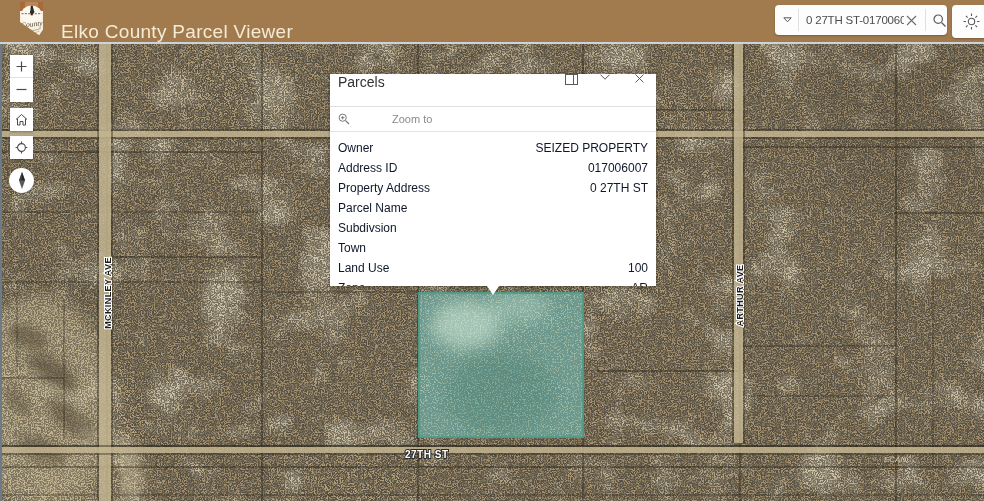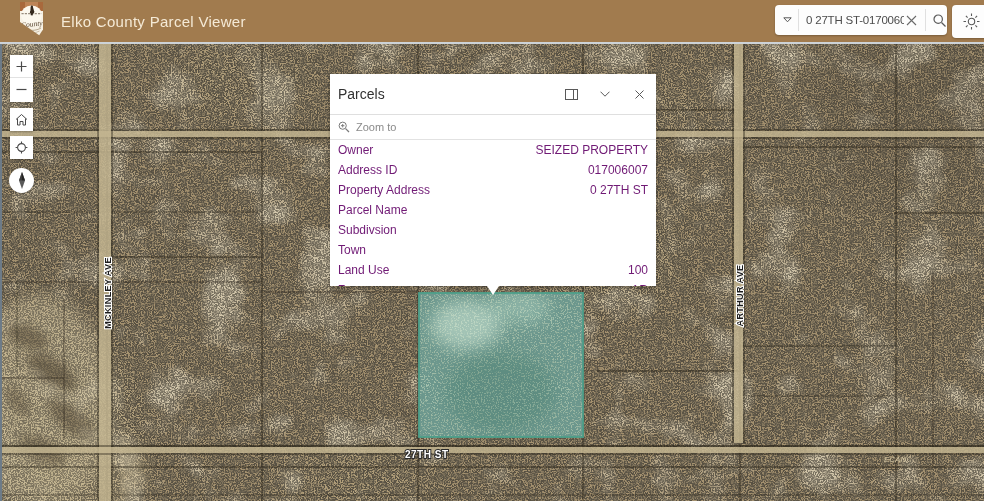--- a/index.html
+++ b/index.html
@@ -6,7 +6,7 @@
   html,body { width:984px; height:501px; overflow:hidden; font-family:"Liberation Sans", sans-serif; }
   .app { position:relative; width:984px; height:501px; background:#8d7c5e; }
   header { position:absolute; top:0; left:0; width:984px; height:42px; background:#a17b4e; z-index:30; }
-  .title { position:absolute; left:61px; top:13px; font-size:15px; color:#f5ead6; letter-spacing:0.3px;text-align:right; }
+  .title { position:absolute; left:61px; top:21px; font-size:19px; color:#f5ead6; letter-spacing:0.3px;text-align:right; }
   .logo { position:absolute; left:20px; top:2px; }
   .searchbox { position:absolute; left:775px; top:5px; width:172px; height:30px; background:#fdfdfd; border-radius:4px; display:flex; align-items:center; box-shadow:0 1px 2px rgba(0,0,0,0.25); }
   .sunbtn { position:absolute; left:952px; top:5px; width:40px; height:33px; background:#fdfdfd; border-radius:4px; box-shadow:0 1px 2px rgba(0,0,0,0.25); display:flex; align-items:center; }

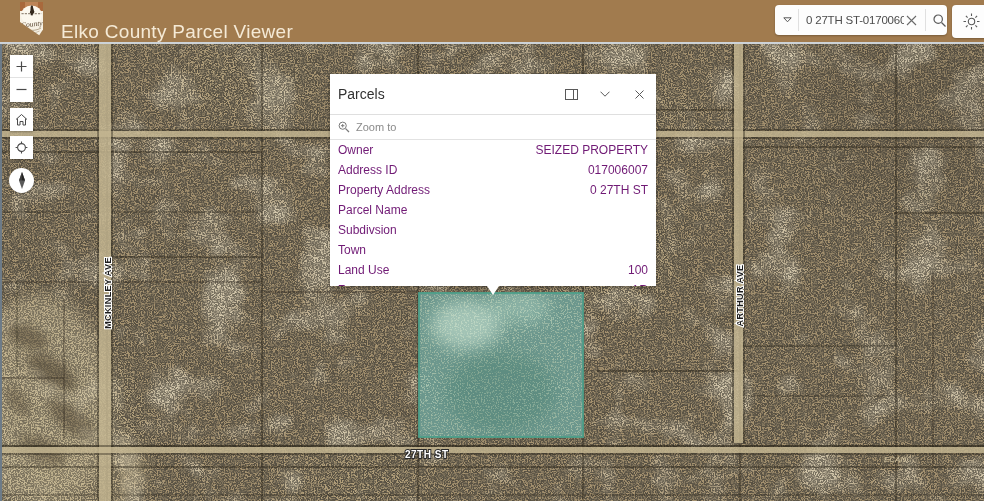--- a/index.html
+++ b/index.html
@@ -27,7 +27,7 @@
   
   .popup { position:absolute; left:330px; top:32px; width:326px; height:212px; background:#fff; z-index:25;
            box-shadow:0 1px 4px rgba(0,0,0,0.3); overflow:hidden; }
-  .popup .hdr { height:41px; display:flex; align-items:center; border-bottom:1px solid #dfdfdf; }
+  .popup .hdr { height:33px; display:flex; border-bottom:1px solid #dfdfdf; }
   .popup .hdr .t { margin-left:8px; font-size:14px; color:#323232; flex:1; }
   .popup .hdr .ic { width:34px; display:flex; justify-content:center; }
   .zoomto { height:25px; display:flex; align-items:center; border-bottom:1px solid #e2e2e2; color:#8a8a8a; font-size:11px; }

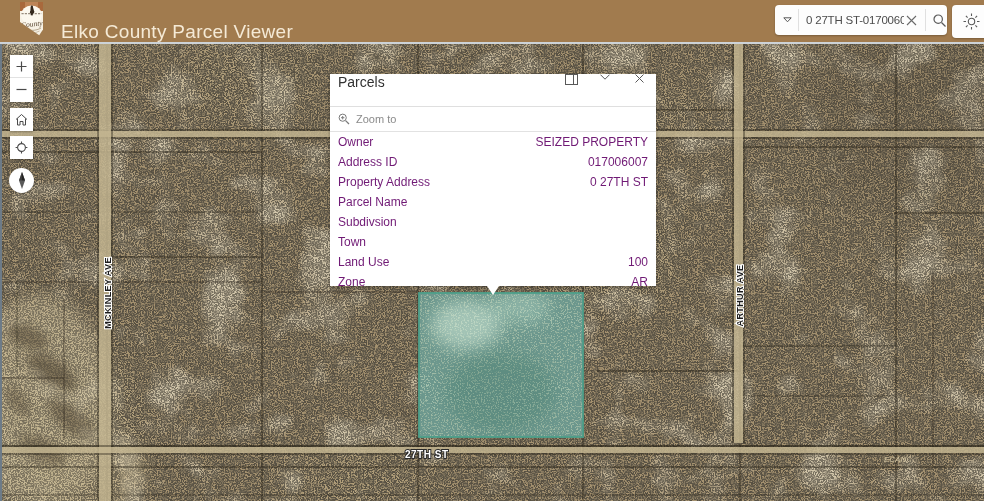--- a/index.html
+++ b/index.html
@@ -30,7 +30,7 @@
   .popup .hdr { height:33px; display:flex; border-bottom:1px solid #dfdfdf; }
   .popup .hdr .t { margin-left:8px; font-size:14px; color:#323232; flex:1; }
   .popup .hdr .ic { width:34px; display:flex; justify-content:center; }
-  .zoomto { height:25px; display:flex; align-items:center; border-bottom:1px solid #e2e2e2; color:#8a8a8a; font-size:11px; }
+  .zoomto { height:25px; display:flex; align-items:center; border-bottom:1px solid #e2e2e2; color:#8a8a8a; font-size:11px;gap:36px; }
   .zoomto svg { margin-left:8px; margin-right:6px; }
   .rows { padding-top:3px; }
   .prow { height:20px; display:flex; align-items:flex-start; font-size:12px; color:#701a75; padding:0 8px 0 8px; }

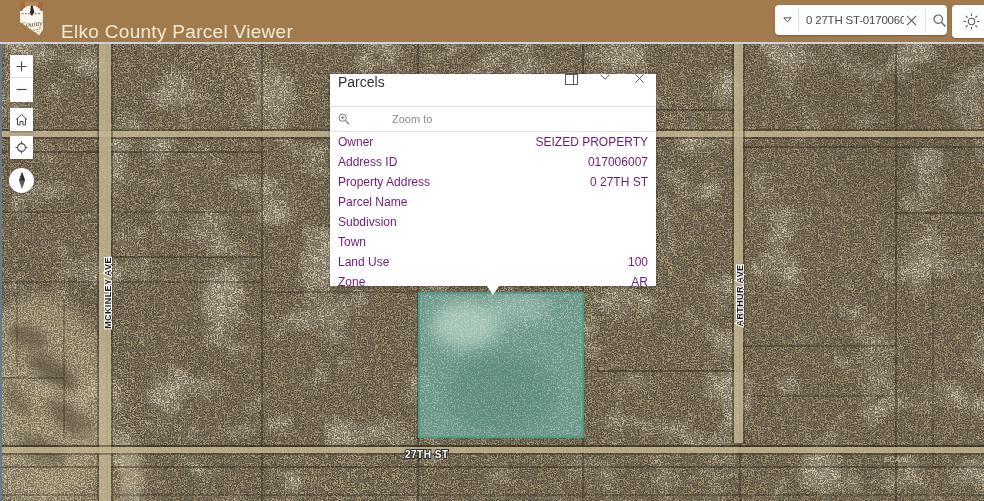--- a/index.html
+++ b/index.html
@@ -33,7 +33,7 @@
   .zoomto { height:25px; display:flex; align-items:center; border-bottom:1px solid #e2e2e2; color:#8a8a8a; font-size:11px;gap:36px; }
   .zoomto svg { margin-left:8px; margin-right:6px; }
   .rows { padding-top:3px; }
-  .prow { height:20px; display:flex; align-items:flex-start; font-size:12px; color:#701a75; padding:0 8px 0 8px; }
+  .prow { height:20px; display:flex; align-items:flex-end; font-size:12px; color:#0f172a; padding:0 8px 0 8px; }
   .prow .l { flex:1; }
   .prow .v { text-align:right; }
   .callout { position:absolute; left:487px; top:244px; z-index:25; width:0; height:0;

